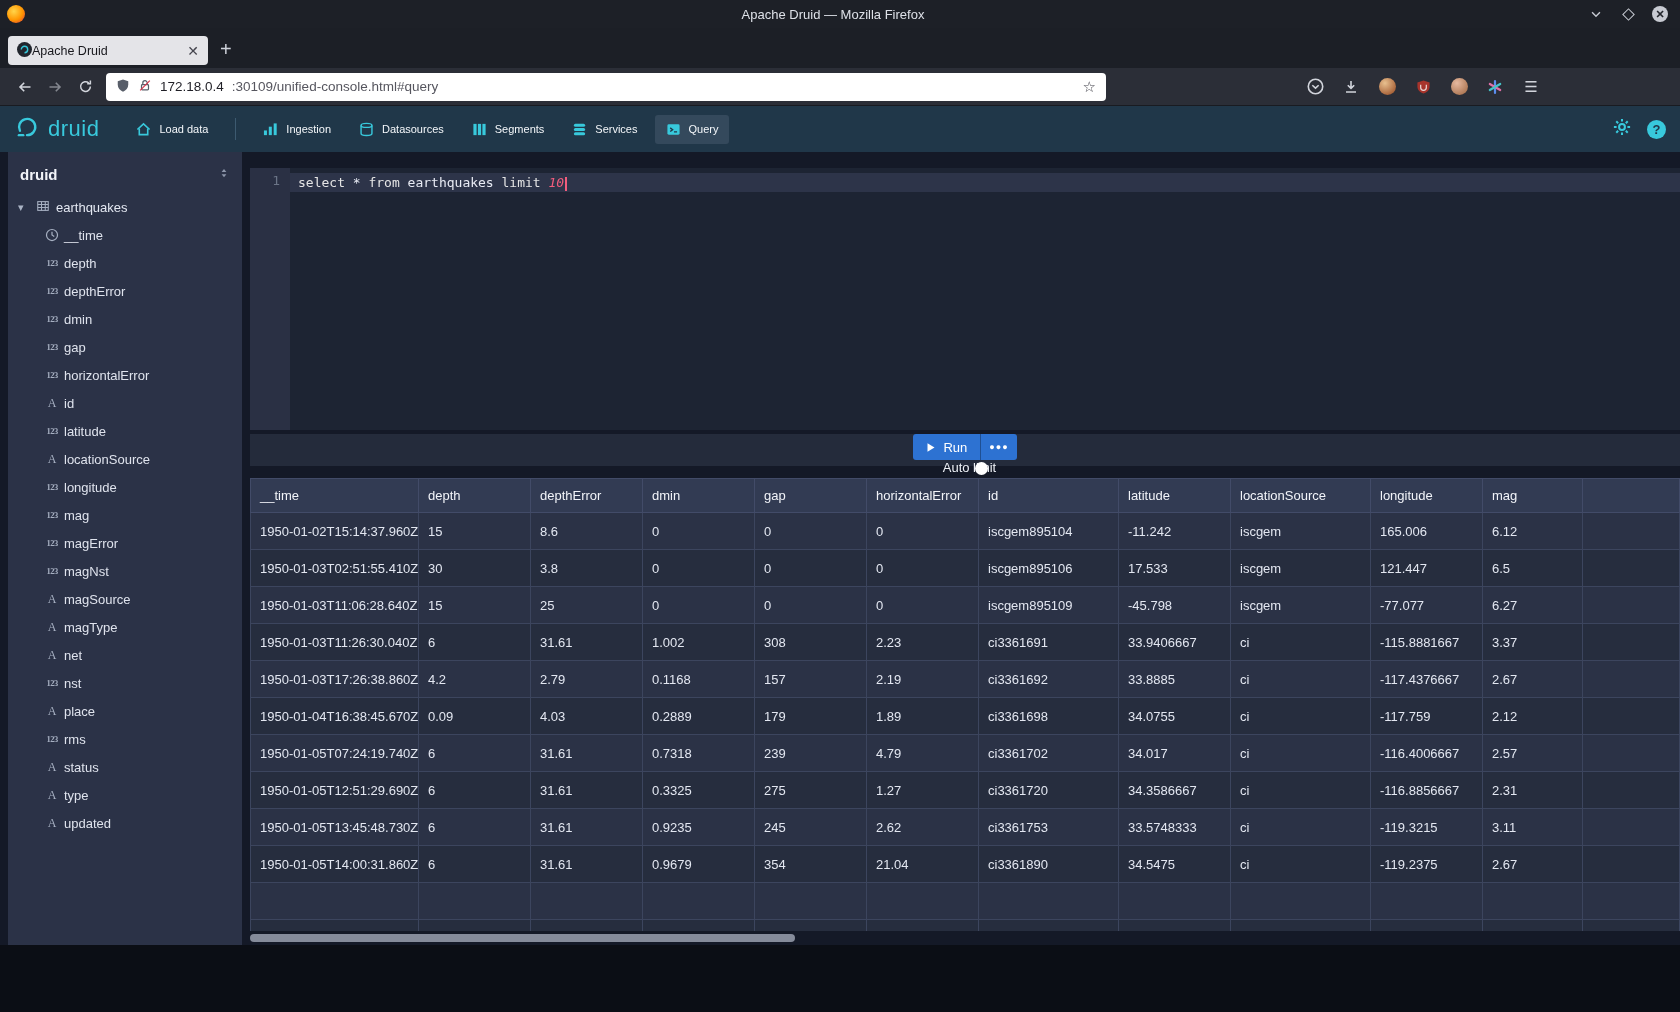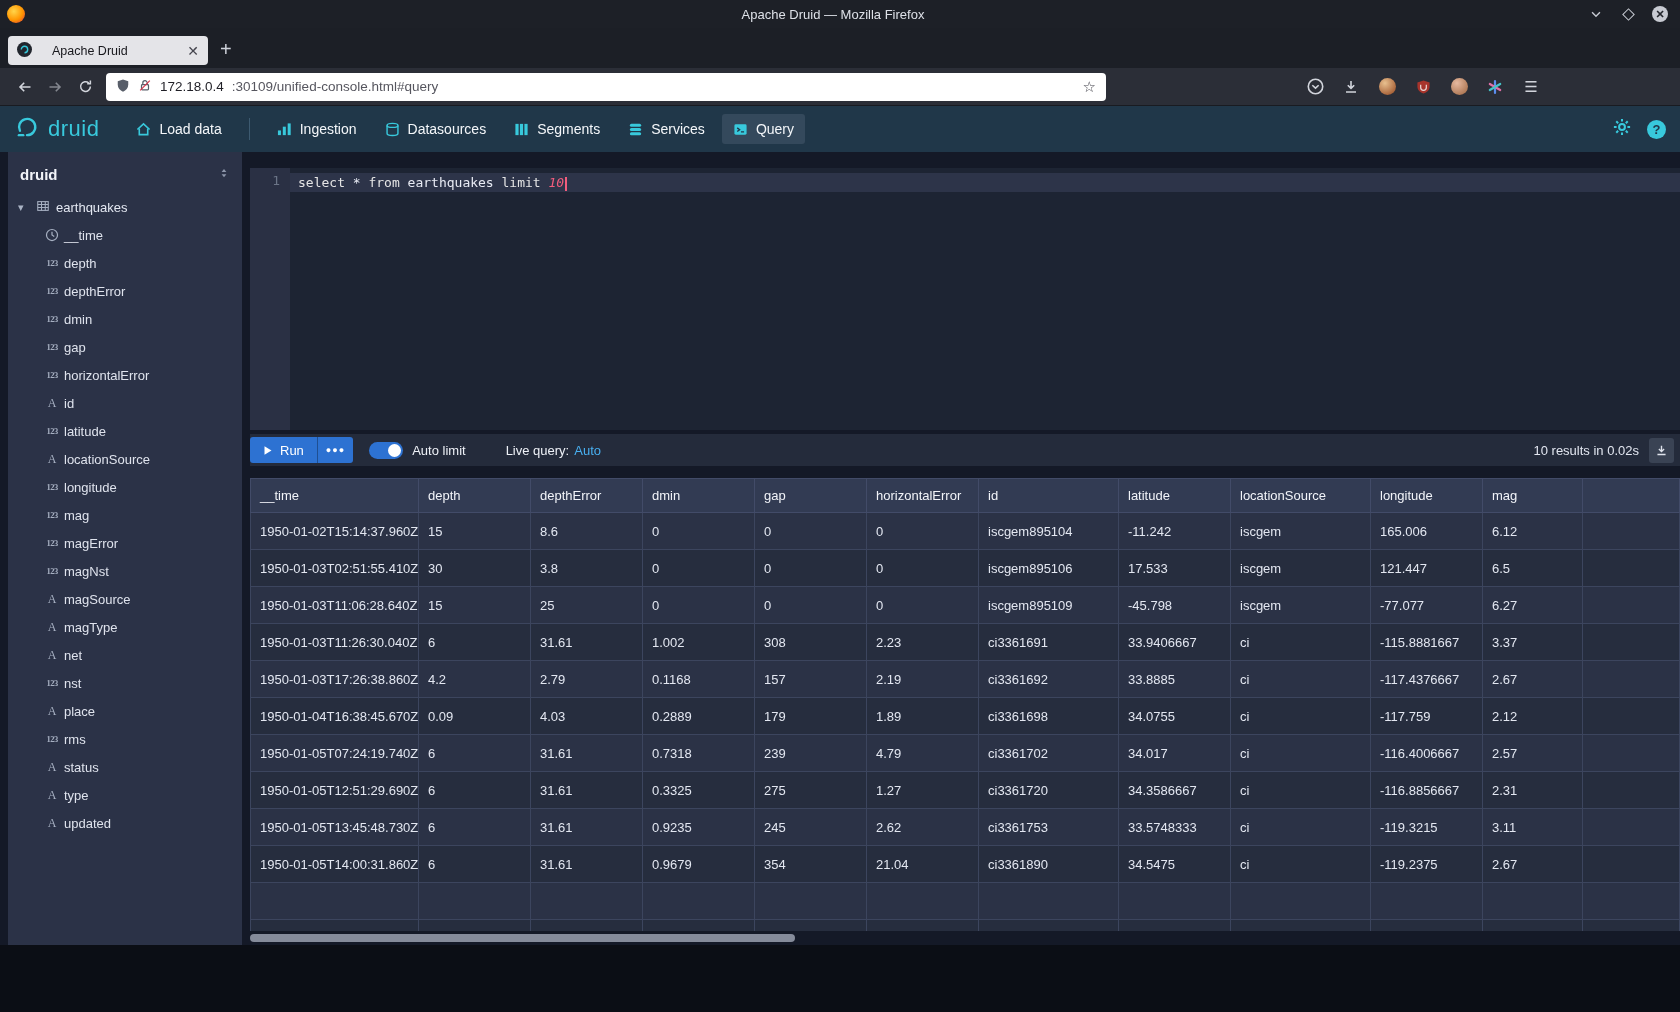--- a/index.html
+++ b/index.html
@@ -23,7 +23,7 @@
   .wc-max{width:9px;height:9px;border:1.4px solid #c7cad2;transform:rotate(45deg);}
 
   .tabbar{height:40px;background:var(--ff-tabbar);display:flex;align-items:flex-end;padding:0 8px;}
-  .tab{width:200px;height:29px;margin-bottom:3px;background:#e4e4e8;border-radius:4px;display:flex;align-items:center;padding:0 9px;color:#17171c;font-size:12.5px;gap:20px;}
+  .tab{width:200px;height:29px;margin-bottom:3px;background:#e4e4e8;border-radius:4px;display:flex;align-items:center;padding:0 9px;color:#17171c;font-size:12.5px;gap:0;}
   .tab-label{white-space:nowrap;overflow:hidden;flex:1;}
   .tab-close{color:#45454e;font-size:14px;}
   .newtab{color:#cfd3db;font-size:20px;margin:0 0 9px 12px;line-height:1;}

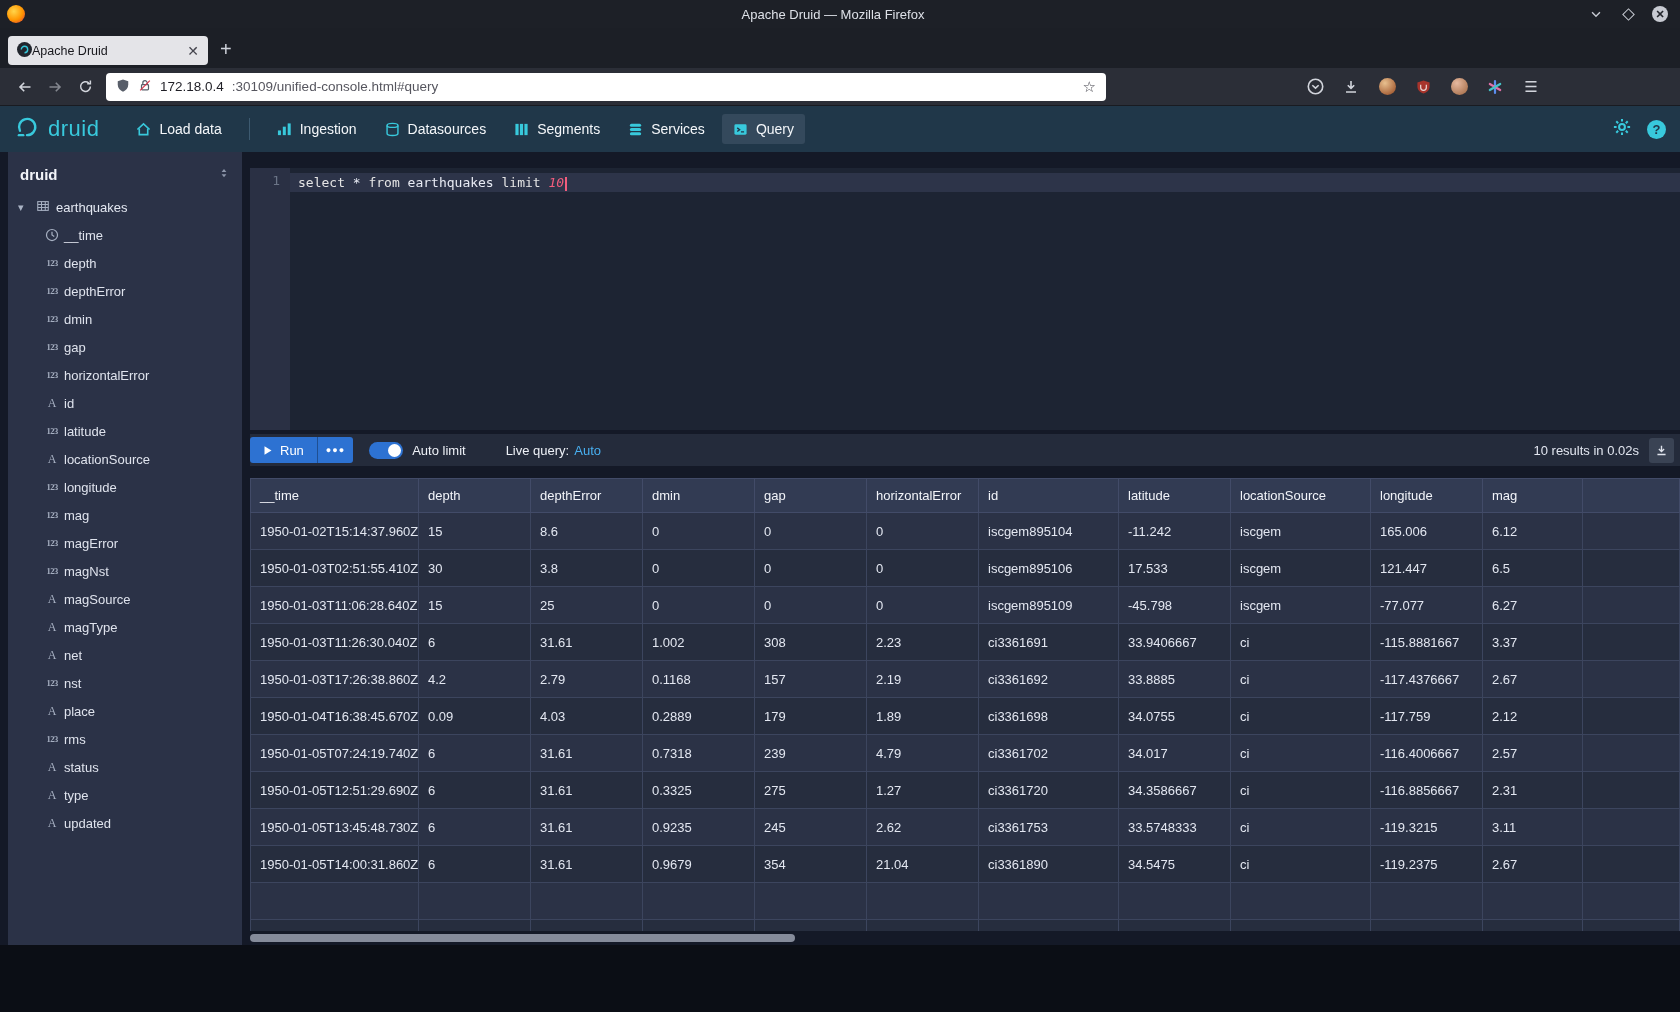--- a/index.html
+++ b/index.html
@@ -45,7 +45,7 @@
   .brand{display:flex;align-items:center;gap:8px;margin-right:26px;}
   .brand-name{color:var(--cyan);font-size:22px;letter-spacing:.5px;}
   .hnav{display:flex;align-items:center;gap:6px;}
-  .hnav-item{display:flex;align-items:center;gap:8px;padding:7px 11px;border-radius:3px;font-size:14px;color:#f4f7fa;}
+  .hnav-item{display:flex;align-items:center;gap:8px;padding:7px 11px;border-radius:3px;font-size:11px;color:#f4f7fa;}
   .hnav-item.active{background:#34495c;}
   .hnav-ic{display:inline-flex;align-items:center;}
   .hnav-div{width:1px;height:22px;background:#3d5a70;margin:0 10px;}

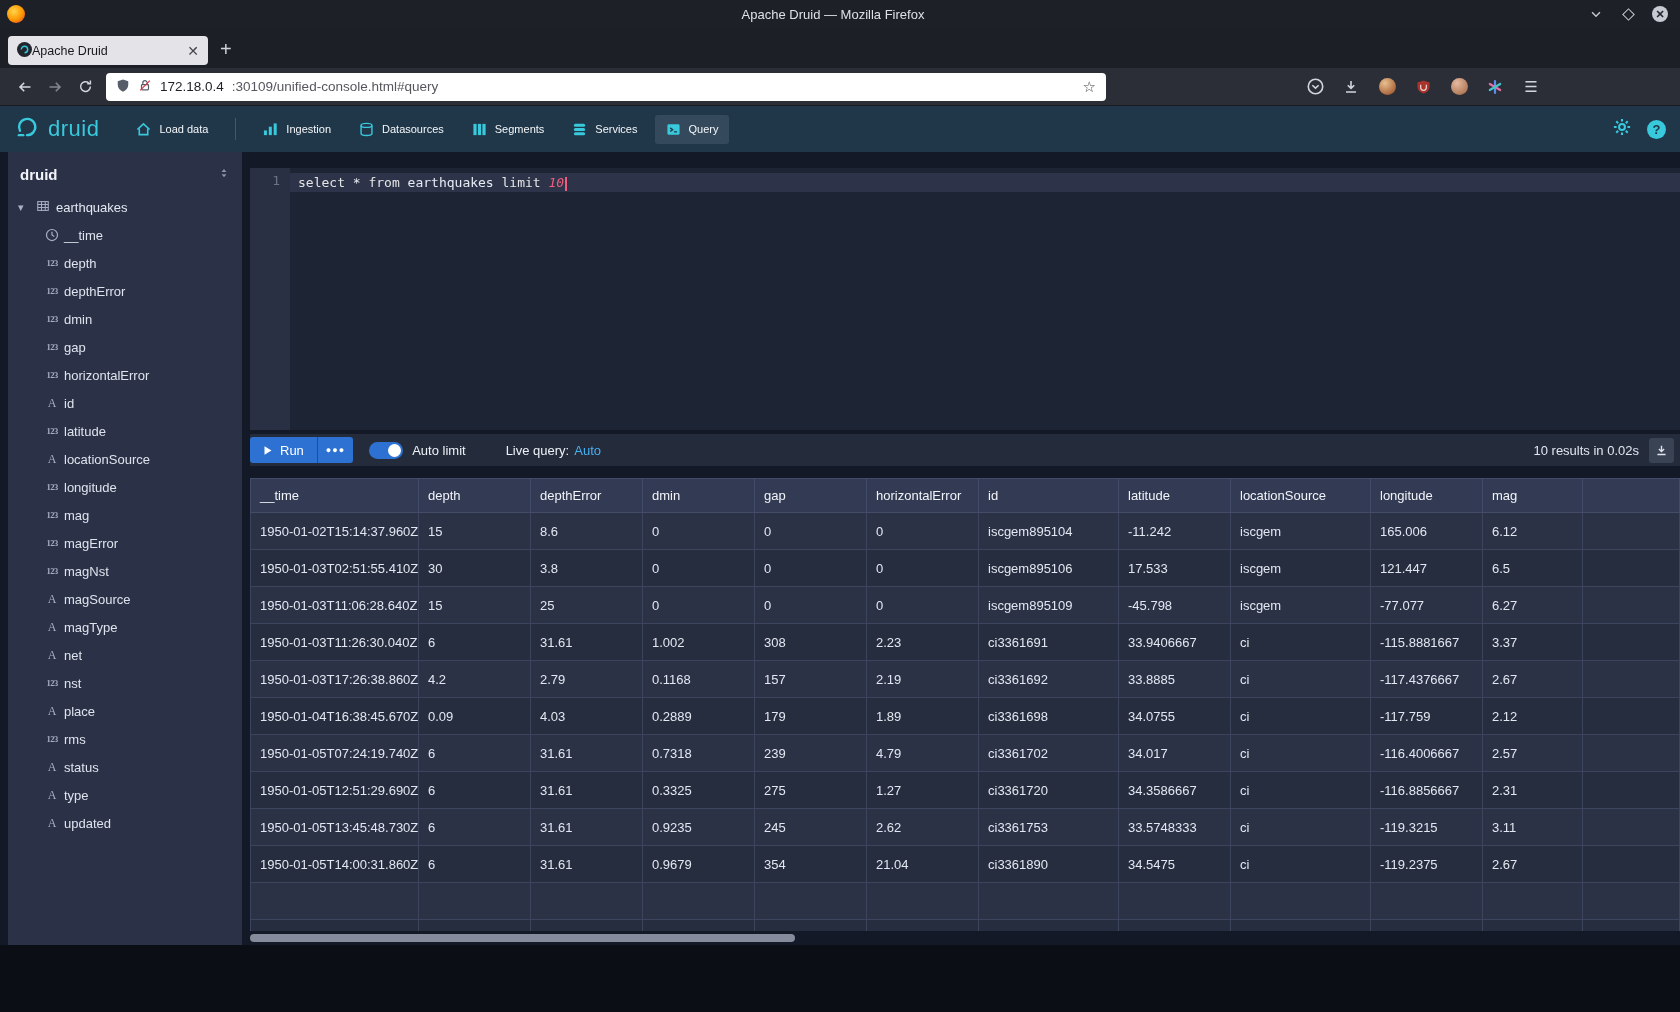--- a/index.html
+++ b/index.html
@@ -73,7 +73,7 @@
   .tok-number{color:#f25d7d;font-style:italic;}
   .caret{display:inline-block;width:2px;height:14px;background:#f25d7d;vertical-align:middle;margin-left:1px;}
 
-  .runbar{height:32px;margin-top:4px;background:var(--runbar);display:flex;align-items:center;padding-right:6px;}
+  .runbar{height:32px;margin-top:4px;background:var(--runbar);display:flex;align-items:center;flex-direction:column;}
   .btn-group{display:flex;}
   .run-btn{height:26px;background:var(--blue);color:#fff;font-size:13px;display:inline-flex;align-items:center;gap:7px;padding:0 13px;border-radius:3px 0 0 3px;}
   .more-btn{height:26px;background:var(--blue);border-left:1px solid rgba(0,0,0,.3);border-radius:0 3px 3px 0;display:inline-flex;align-items:center;padding:0 8px;color:#fff;font-size:9px;letter-spacing:1px;}

